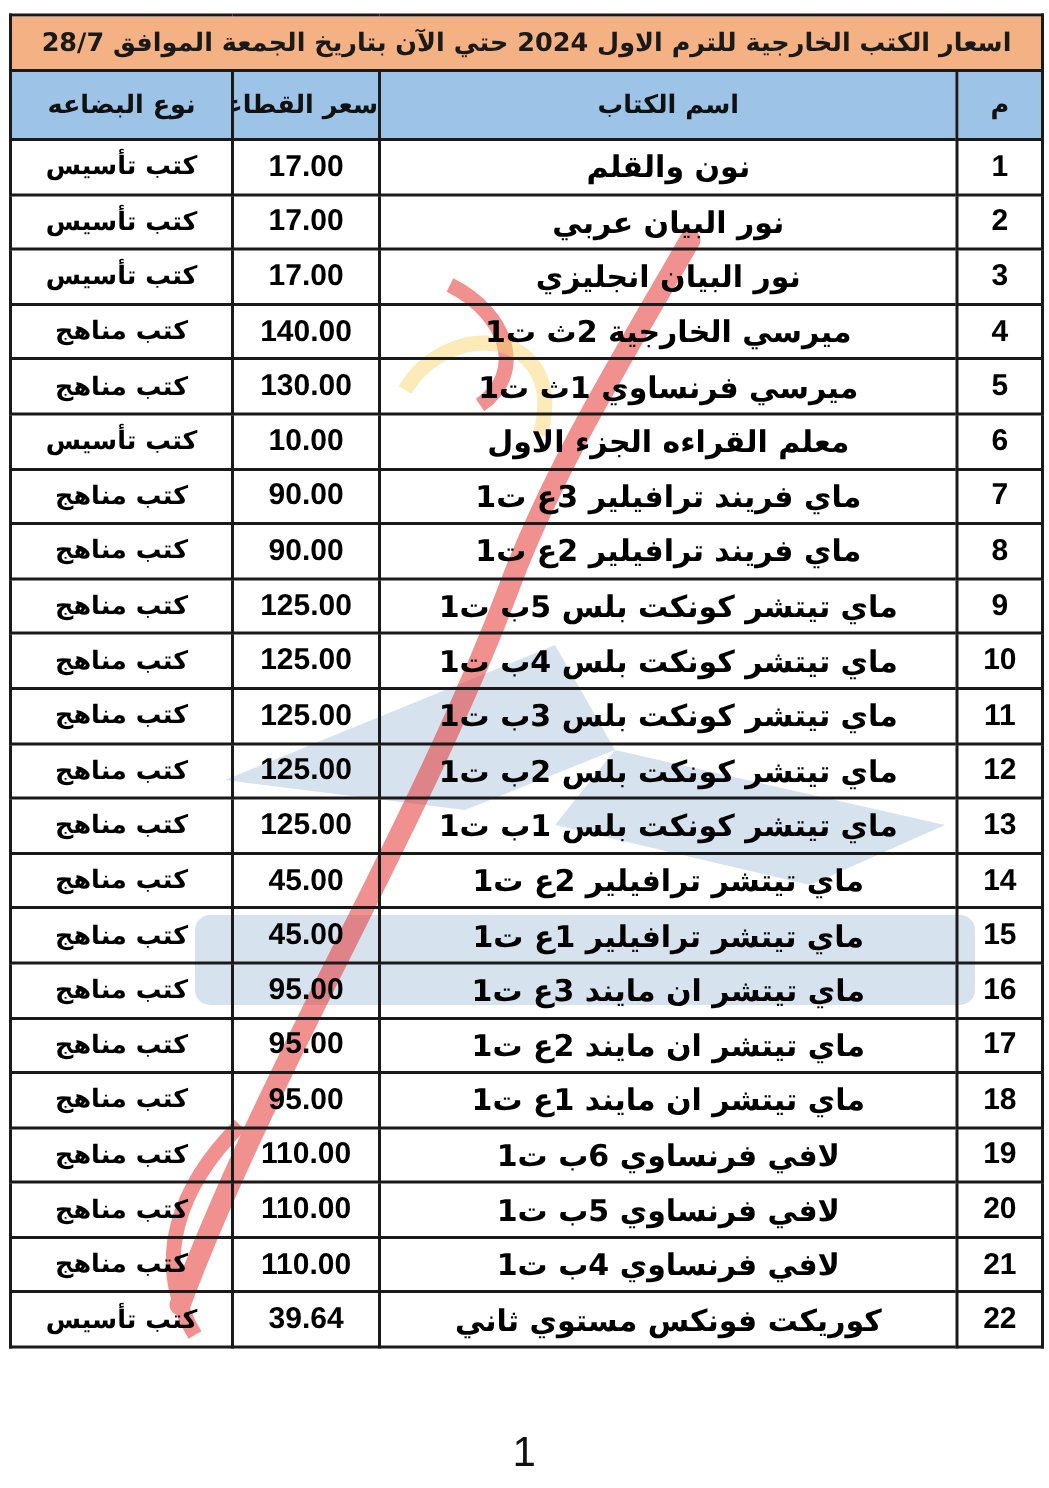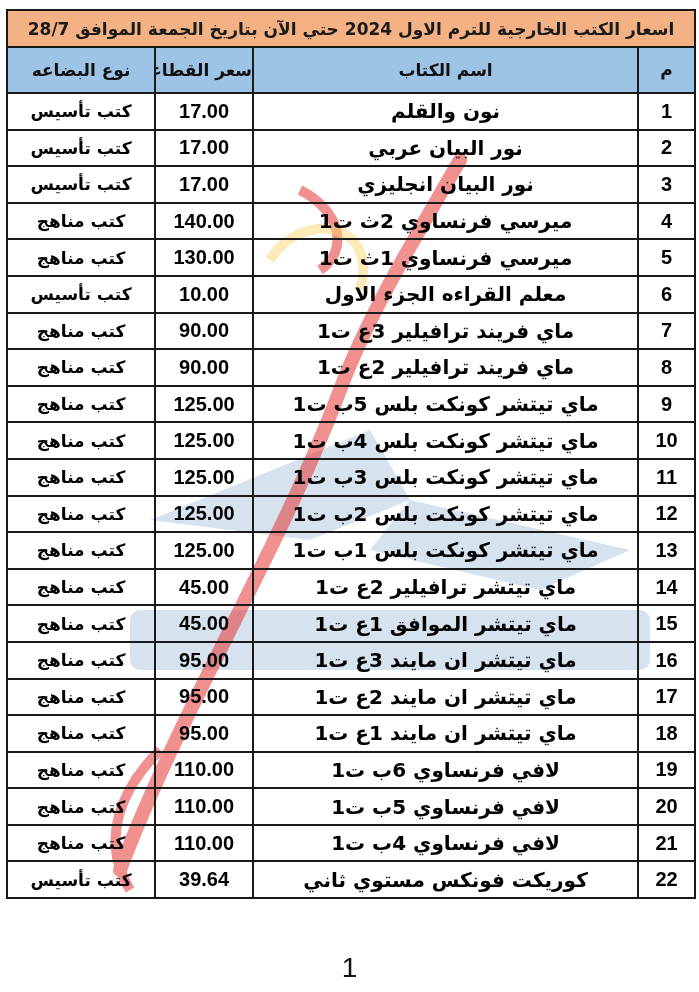--- a/index.html
+++ b/index.html
@@ -92,7 +92,7 @@
         </tr>
       <tr>
           <td class="num">4</td>
-          <td class="name">ميرسي فرنساوي 2ث ت1</td>
+          <td class="name">ميرسي الخارجية 2ث ت1</td>
           <td class="price">140.00</td>
           <td class="kind">كتب مناهج</td>
         </tr>

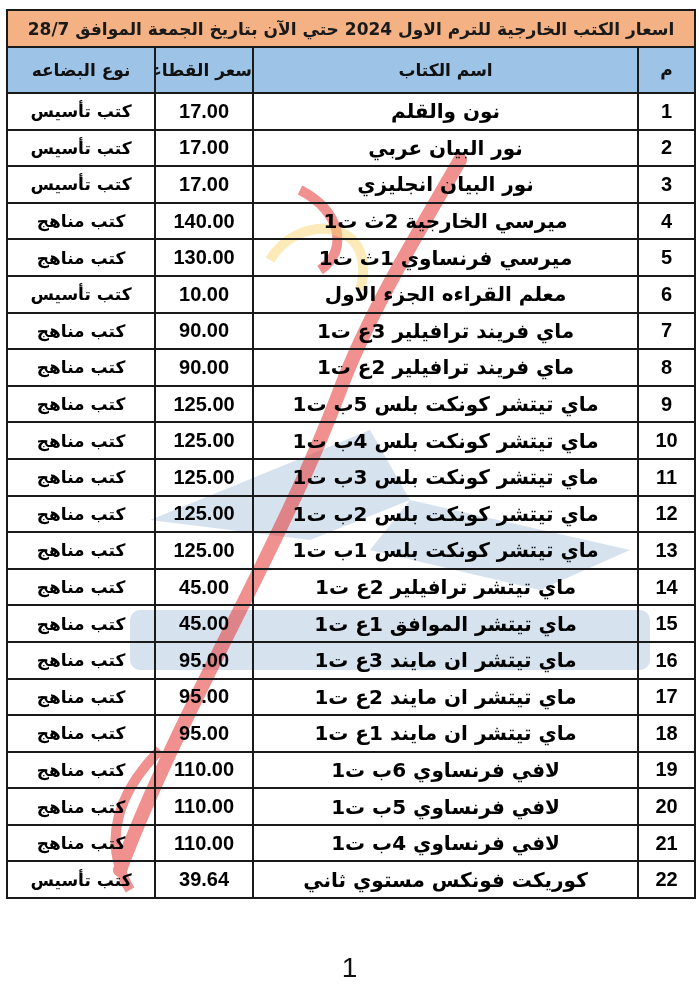--- a/index.html
+++ b/index.html
@@ -158,7 +158,7 @@
         </tr>
       <tr>
           <td class="num">15</td>
-          <td class="name">ماي تيتشر الموافق 1ع ت1</td>
+          <td class="name">ماي تيتشر ترافيلير 1ع ت1</td>
           <td class="price">45.00</td>
           <td class="kind">كتب مناهج</td>
         </tr>

